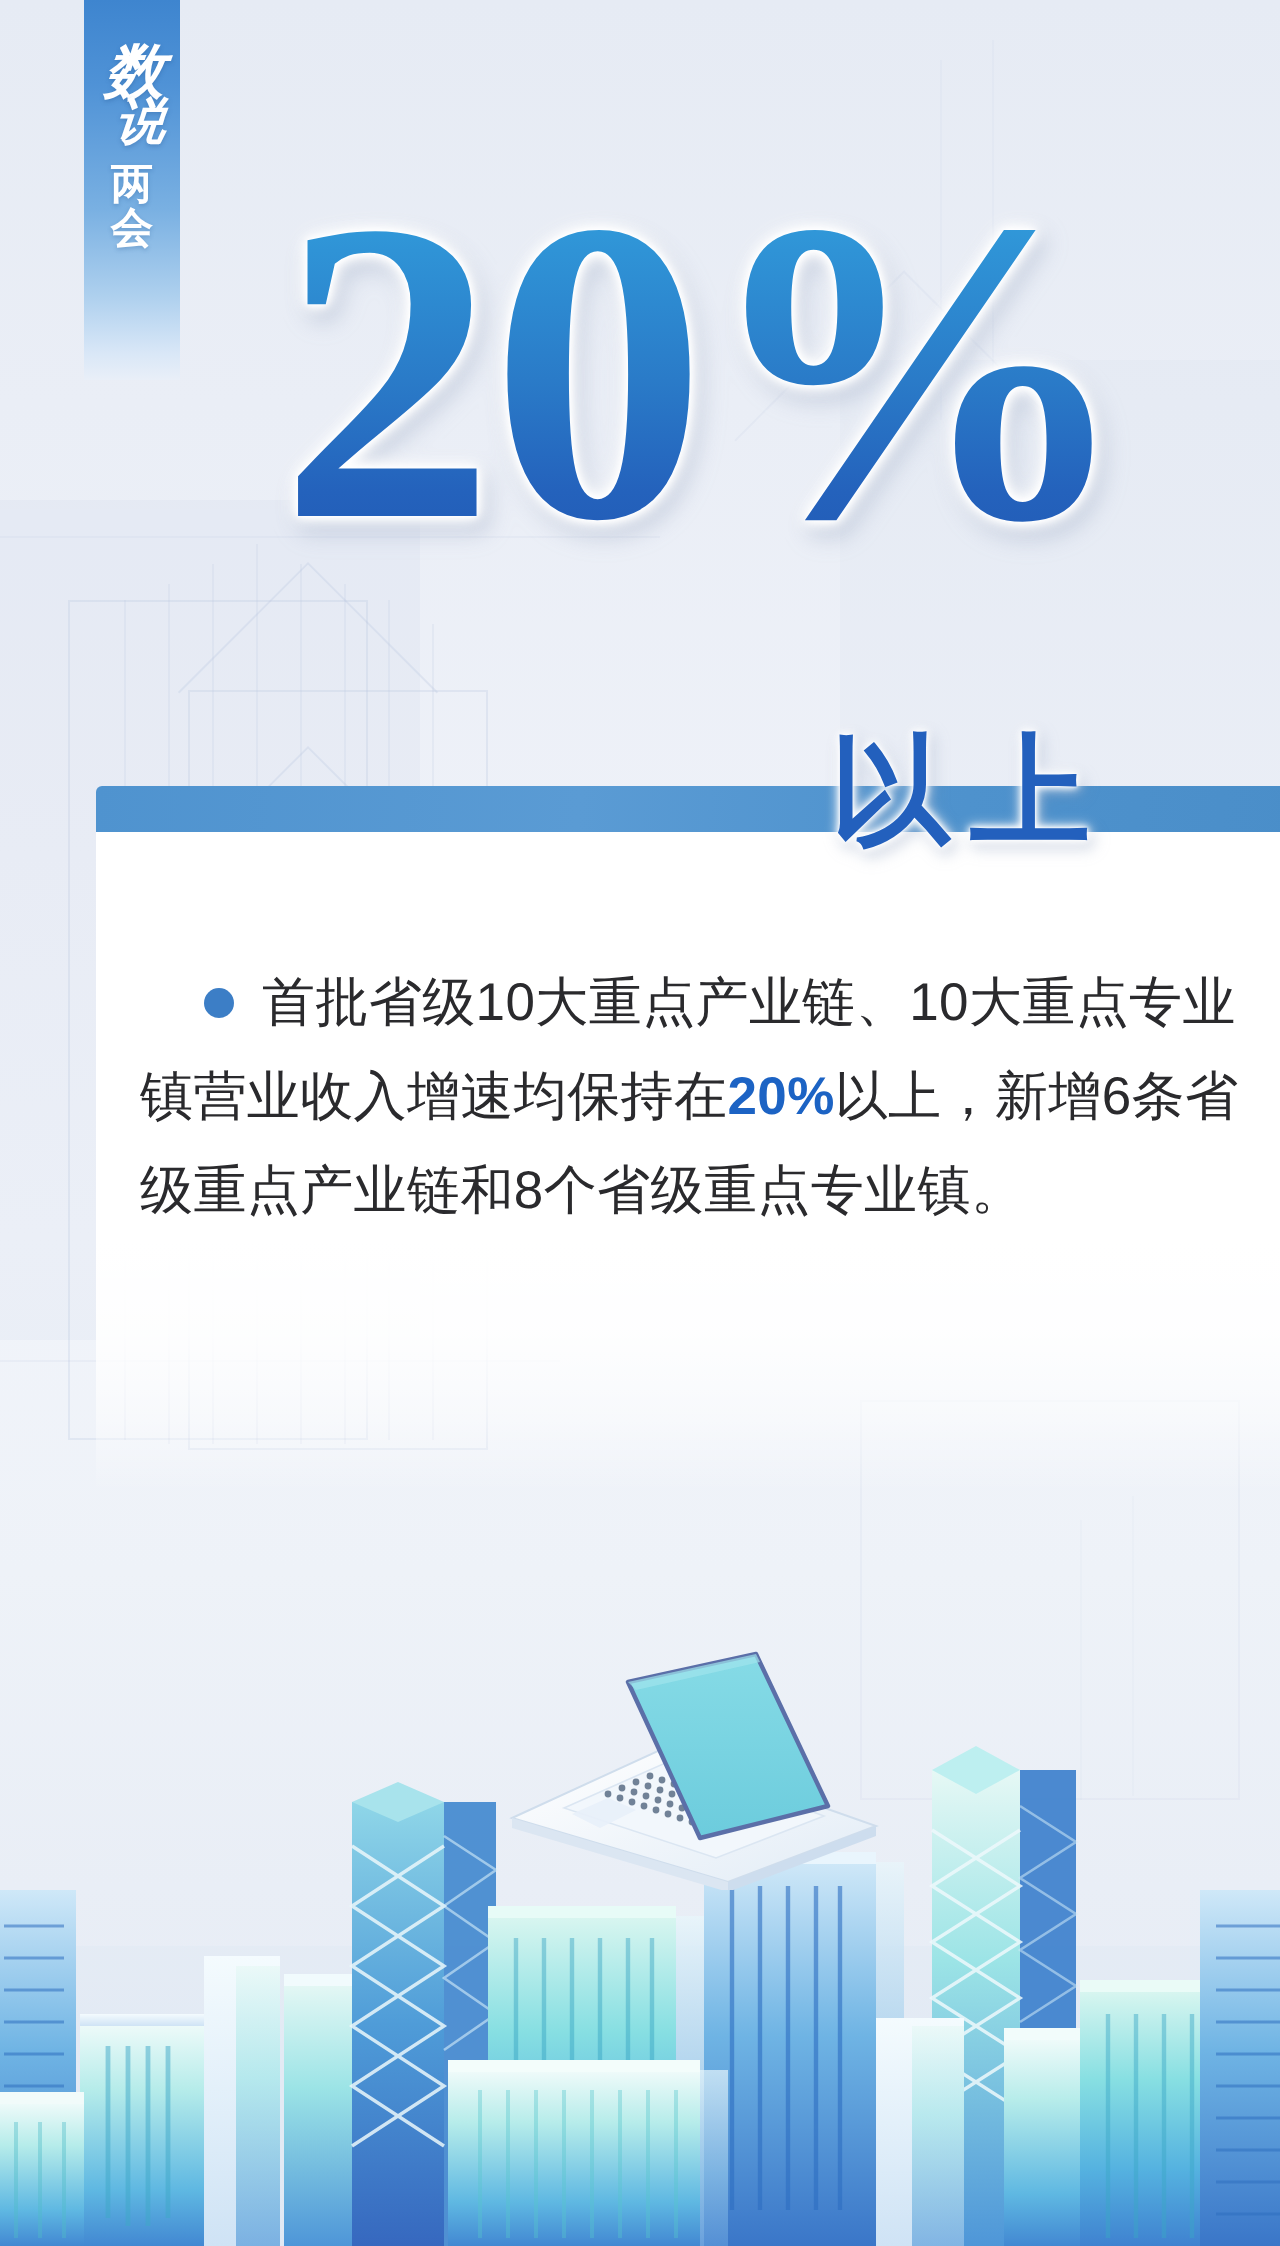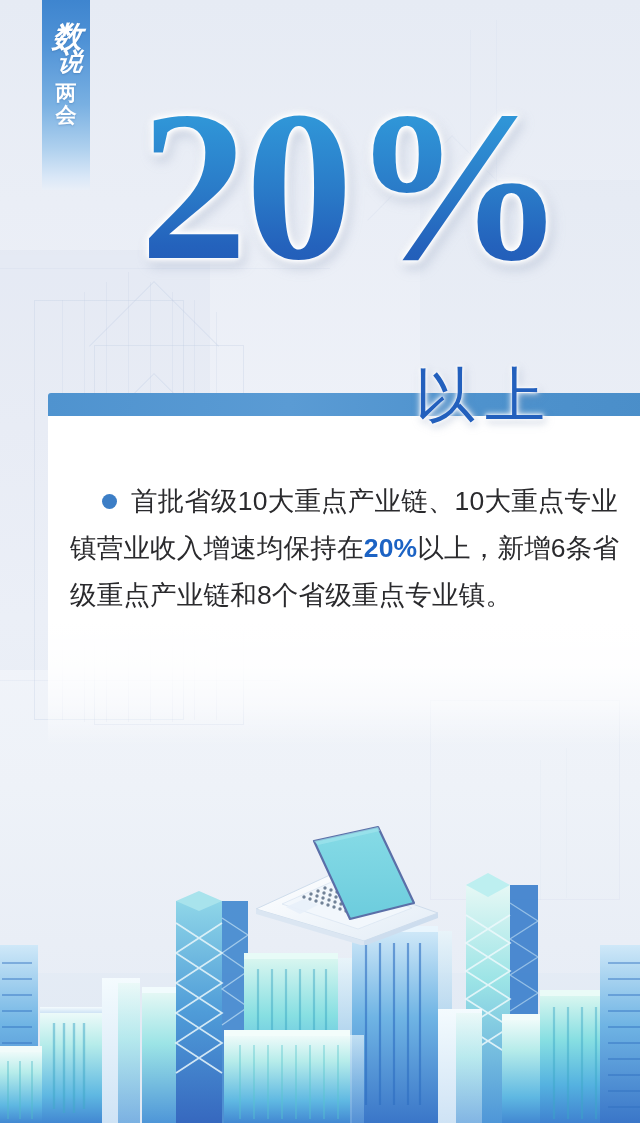--- a/index.html
+++ b/index.html
@@ -121,7 +121,7 @@
     position:absolute;
     left:415px; top:288px;
     font-size:60px;
-    font-weight:400;
+    font-weight:700;
     letter-spacing:10px;
     color:#2360bd;
     line-height:1;

